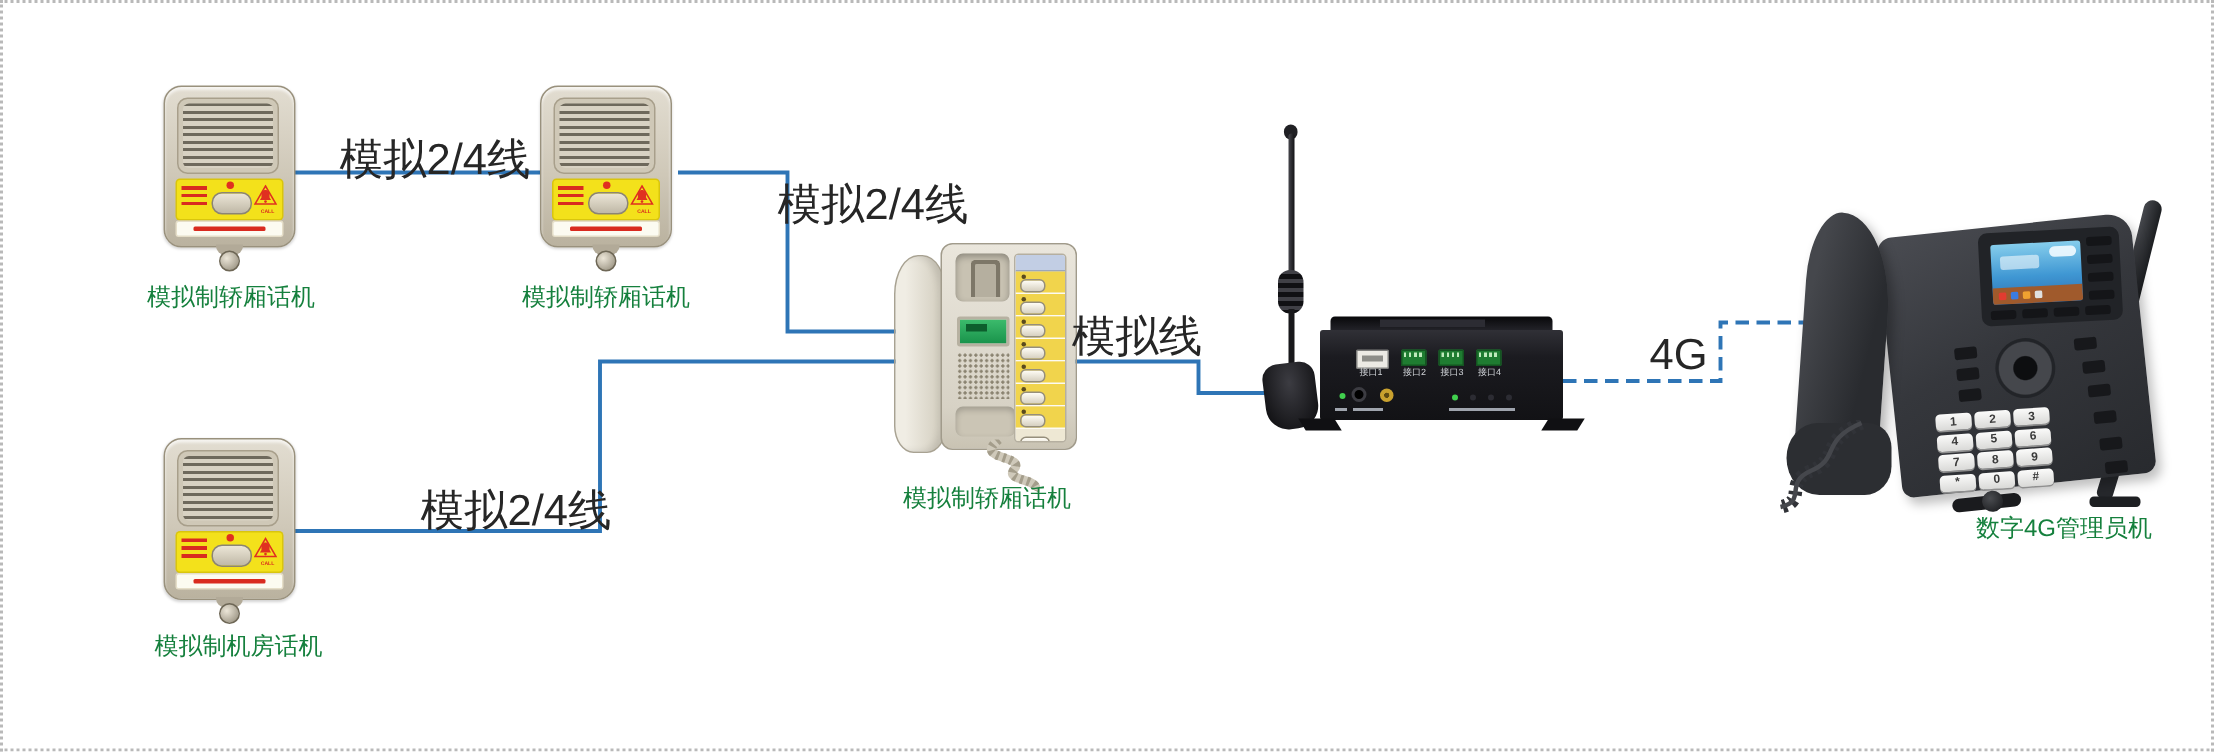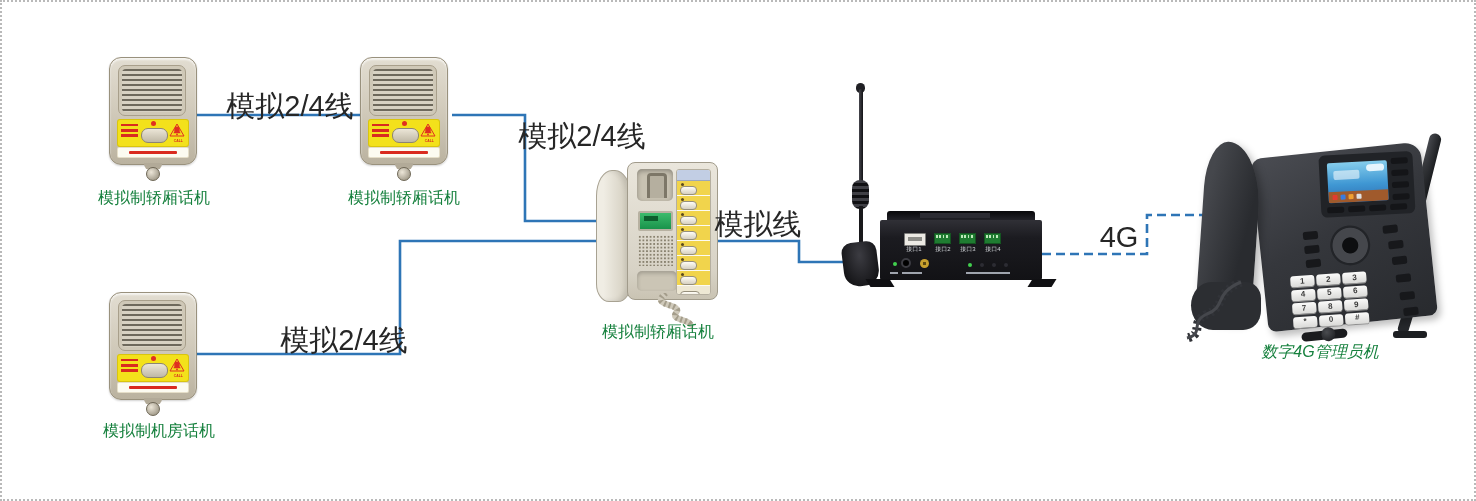--- a/index.html
+++ b/index.html
@@ -396,7 +396,7 @@
   <div class="node-label" style="left:402px;top:186px;">模拟制轿厢话机</div>
   <div class="node-label" style="left:157px;top:419px;">模拟制机房话机</div>
   <div class="node-label" style="left:656px;top:320px;">模拟制轿厢话机</div>
-  <div class="node-label" style="left:1318px;top:340px;font-style:italic;">数字4G管理员机</div>
+  <div class="node-label" style="left:1374px;top:340px;">数字4G管理员机</div>
 
 </div>
 

